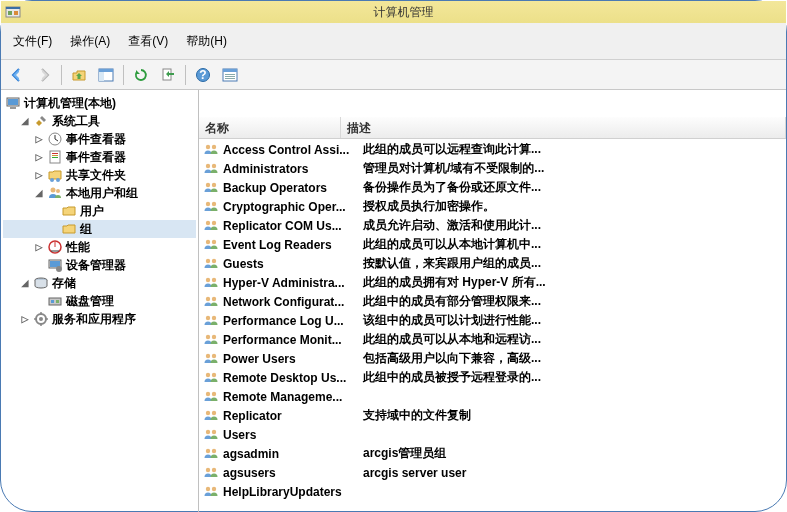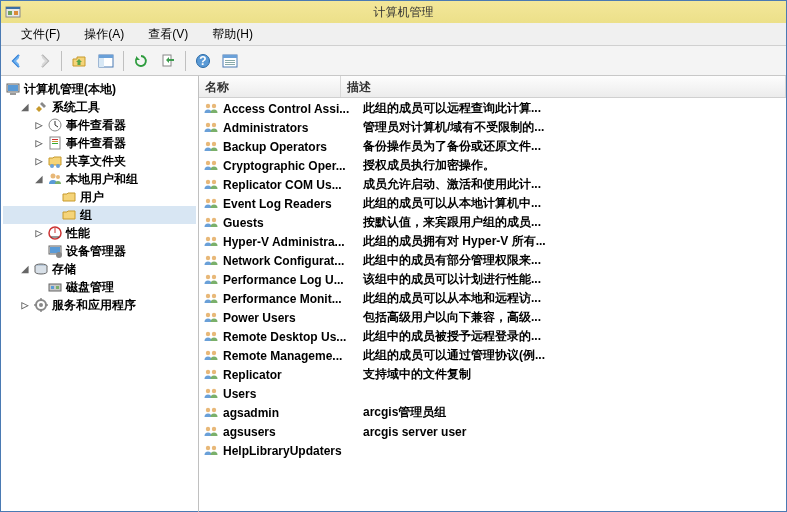--- a/index.html
+++ b/index.html
@@ -40,7 +40,7 @@
 </head>
 <body>
 
-<div class="window" style="width:787px;height:512px;">
+<div class="window" style="width:787px;height:512px;border-radius:32px;">
   <div class="titlebar">
     <span class="appicon">
       <svg width="16" height="16" viewBox="0 0 16 16">

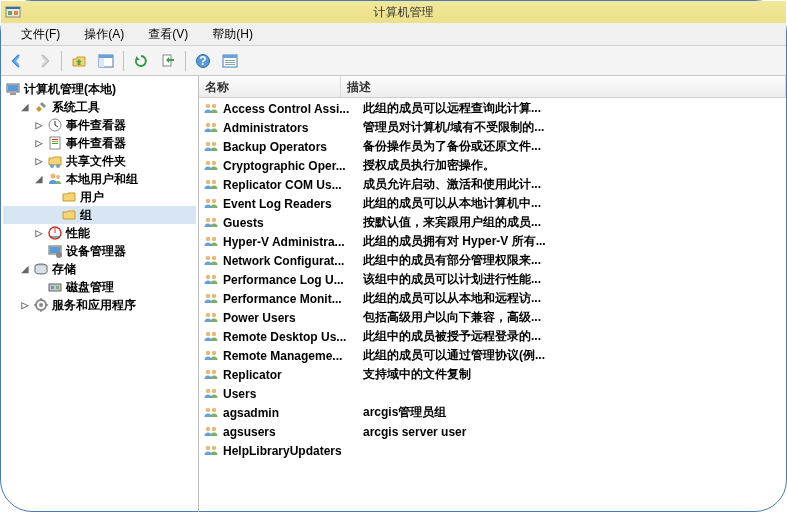--- a/index.html
+++ b/index.html
@@ -8,7 +8,7 @@
 .titlebar{height:22px;background:linear-gradient(#f3e79a,#ece089);display:flex;align-items:center;padding:0 4px;}
 .titlebar .appicon{width:16px;height:16px;margin-right:4px;}
 .titlebar .title{flex:1;text-align:center;font-size:12px;color:#333;}
-.menubar{height:23px;background:#f0f0f0;border-bottom:1px solid #d0d0d0;display:flex;align-items:center;padding:0 12px;gap:8px;}
+.menubar{height:37px;background:#f0f0f0;border-bottom:1px solid #d0d0d0;display:flex;align-items:center;padding:0 4px;gap:2px;}
 .menu-item{padding:2px 8px;cursor:default;}
 .toolbar{height:30px;background:#f4f4f4;border-bottom:1px solid #c8c8c8;display:flex;align-items:center;padding:0 4px;gap:3px;}
 .tool-btn{width:24px;height:24px;display:flex;align-items:center;justify-content:center;border:1px solid transparent;cursor:default;}

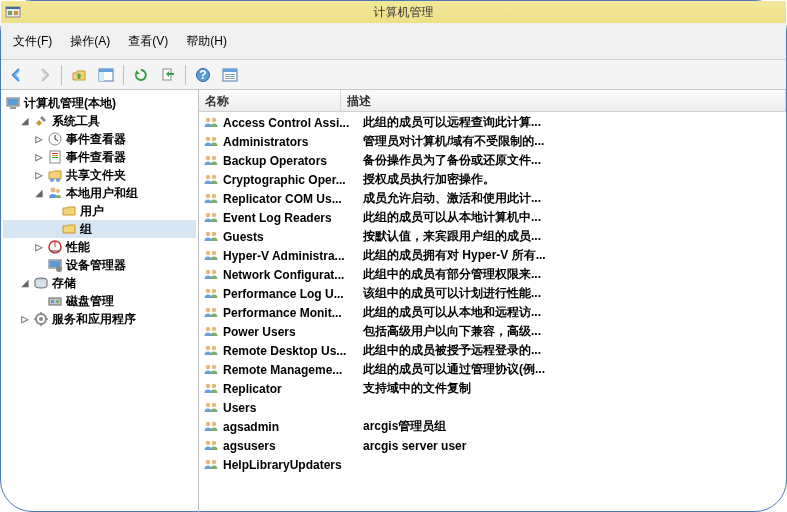--- a/index.html
+++ b/index.html
@@ -24,7 +24,7 @@
 .indent3{padding-left:44px;}
 .selected{background:#d8e6f3;}
 .list{flex:1;overflow:auto;}
-.list-header{display:flex;height:22px;background:linear-gradient(#fdfdfd,#ececec);border-bottom:1px solid #d0d0d0;}
+.list-header{display:flex;height:22px;background:linear-gradient(#fdfdfd,#ececec);border-bottom:1px solid #d0d0d0;margin-top:27px;}
 .list-header .col{padding:3px 6px;border-right:1px solid #d8d8d8;color:#333;}
 .col-name{width:142px;}
 .col-desc{flex:1;}

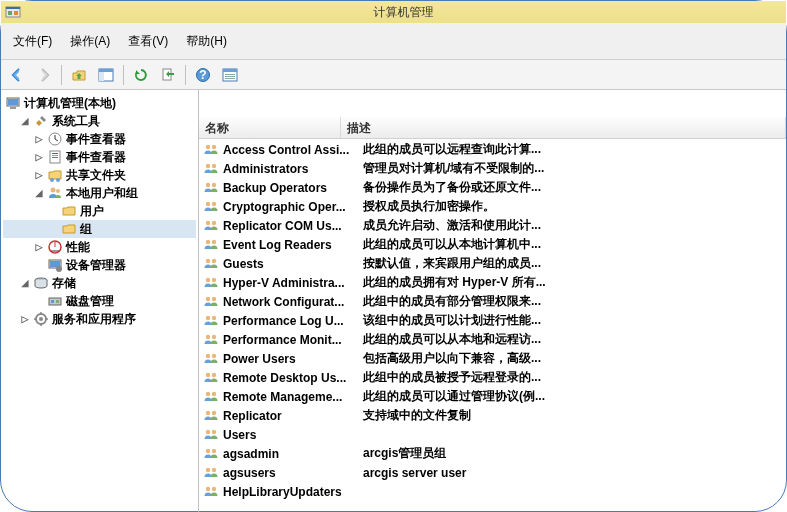--- a/index.html
+++ b/index.html
@@ -431,7 +431,6 @@
               </svg>
             </span>
             <span class="c1">Remote Manageme...</span>
-            <span class="c2">此组的成员可以通过管理协议(例...</span>
           </div>
           <div class="list-row">
             <span class="list-ic">

